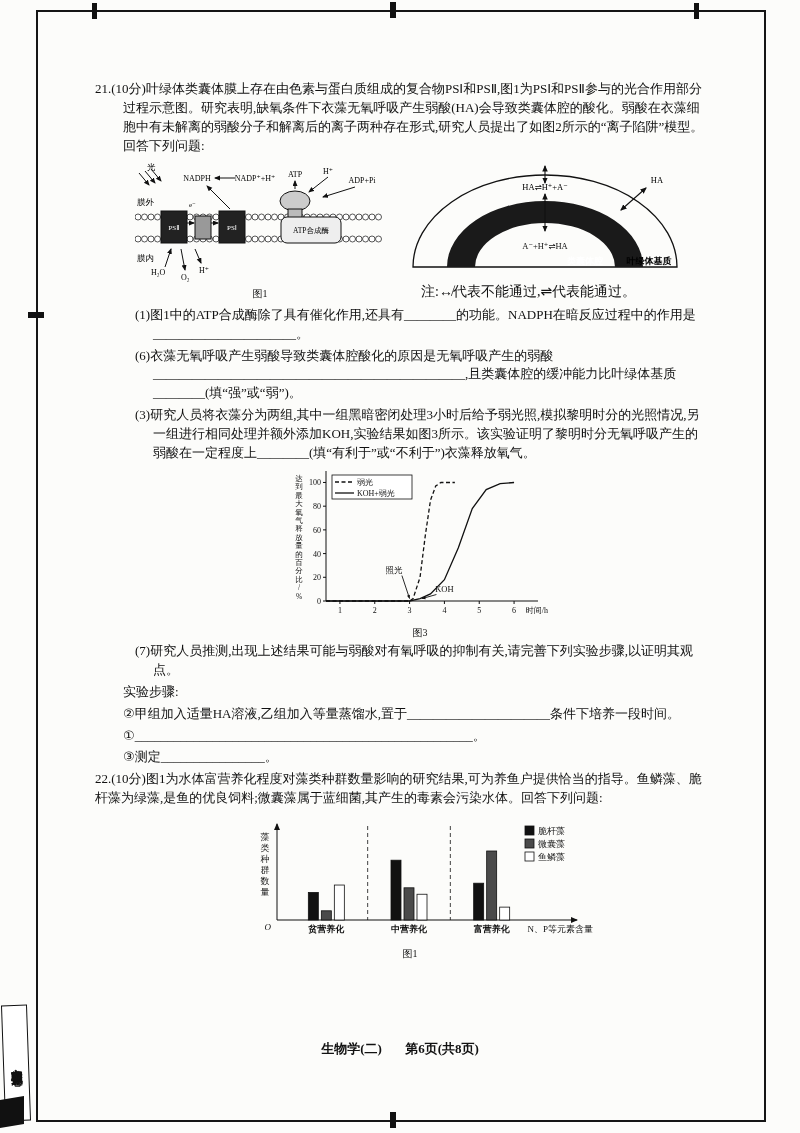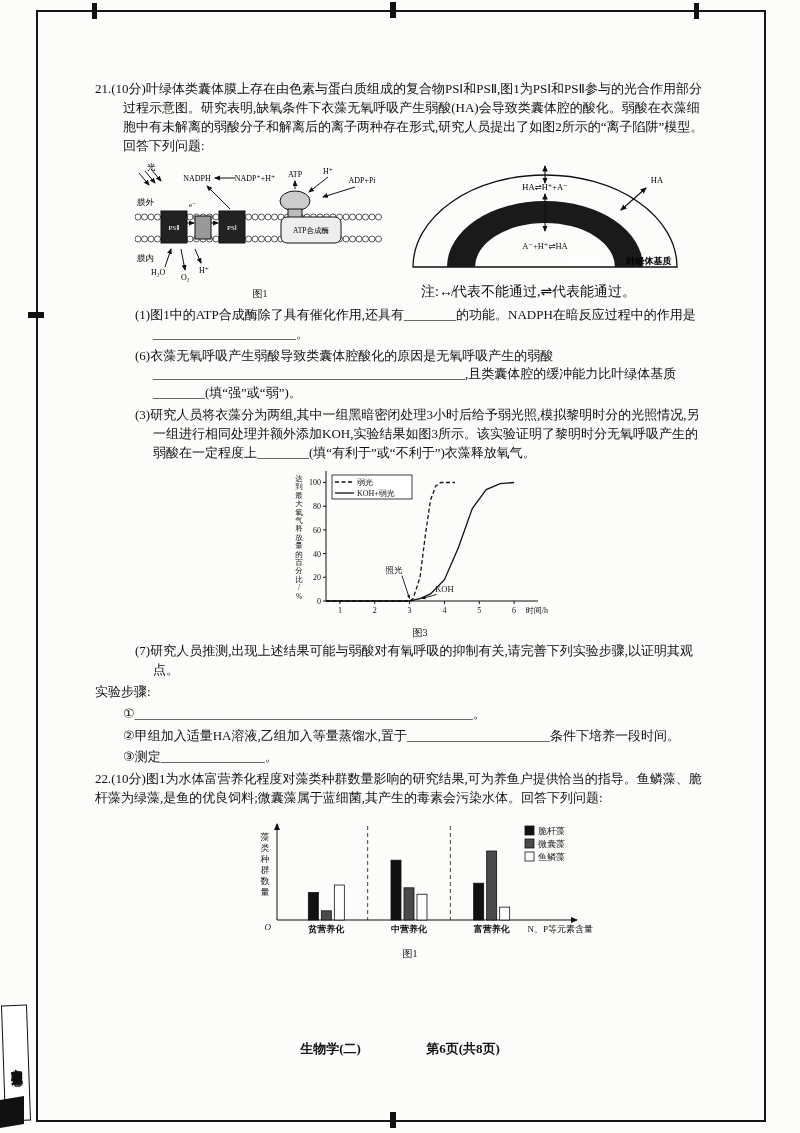--- a/index.html
+++ b/index.html
@@ -13,7 +13,7 @@
   .hang { padding-left:28px; text-indent:-28px; }
   .sub { margin-left:40px; padding-left:18px; text-indent:-18px; }
   .step { margin-left:28px; padding-left:14px; text-indent:-14px; }
-  .steps-title { }
+  .steps-title { margin-left:28px; }
   .figrow { display:flex; gap:10px; align-items:flex-end; margin:6px 0 4px 40px; }
   .figblock { text-align:center; }
   .cap { font-size:10px; margin-top:1px; text-align:center; }

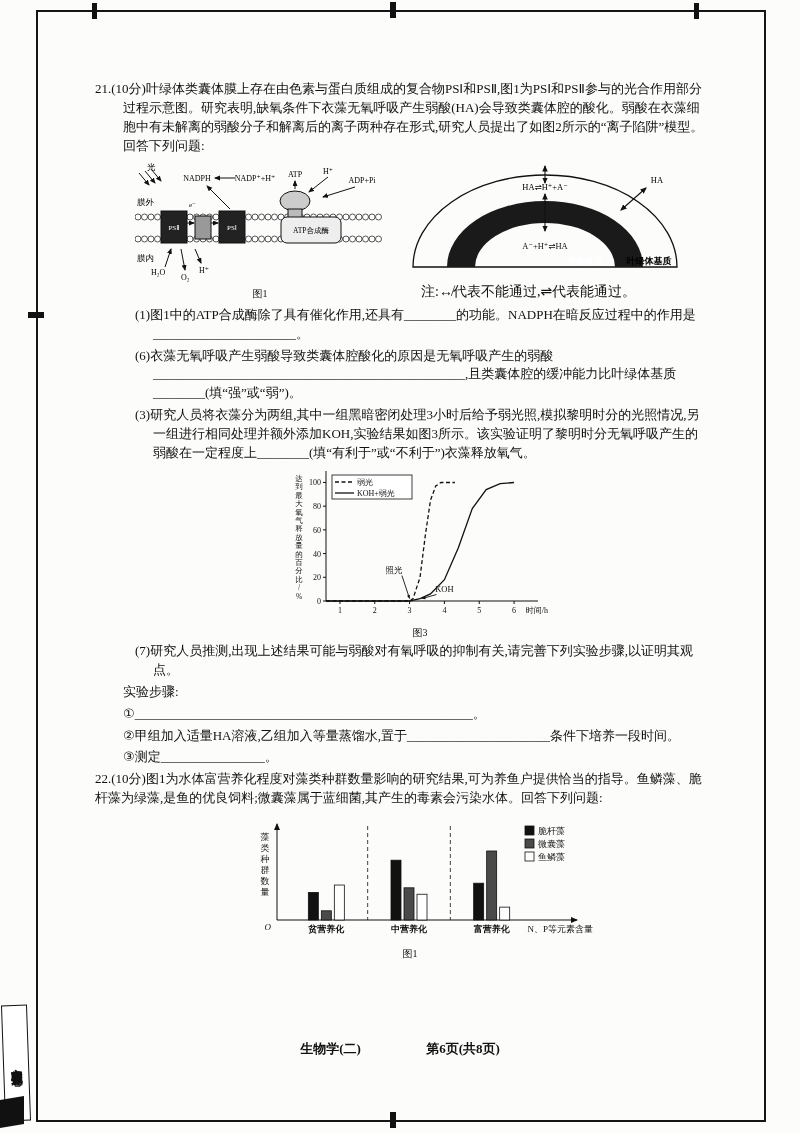--- a/index.html
+++ b/index.html
@@ -276,8 +276,8 @@
 
     <p class="sub">(7)研究人员推测,出现上述结果可能与弱酸对有氧呼吸的抑制有关,请完善下列实验步骤,以证明其观点。</p>
     <p class="steps-title">实验步骤:</p>
+    <p class="step">②甲组加入适量HA溶液,乙组加入等量蒸馏水,置于______________________条件下培养一段时间。</p>
     <p class="step">①____________________________________________________。</p>
-    <p class="step">②甲组加入适量HA溶液,乙组加入等量蒸馏水,置于______________________条件下培养一段时间。</p>
     <p class="step">③测定________________。</p>
 
     <p class="hang" style="padding-left:0;text-indent:0">22.(10分)图1为水体富营养化程度对藻类种群数量影响的研究结果,可为养鱼户提供恰当的指导。鱼鳞藻、脆杆藻为绿藻,是鱼的优良饲料;微囊藻属于蓝细菌,其产生的毒素会污染水体。回答下列问题:</p>

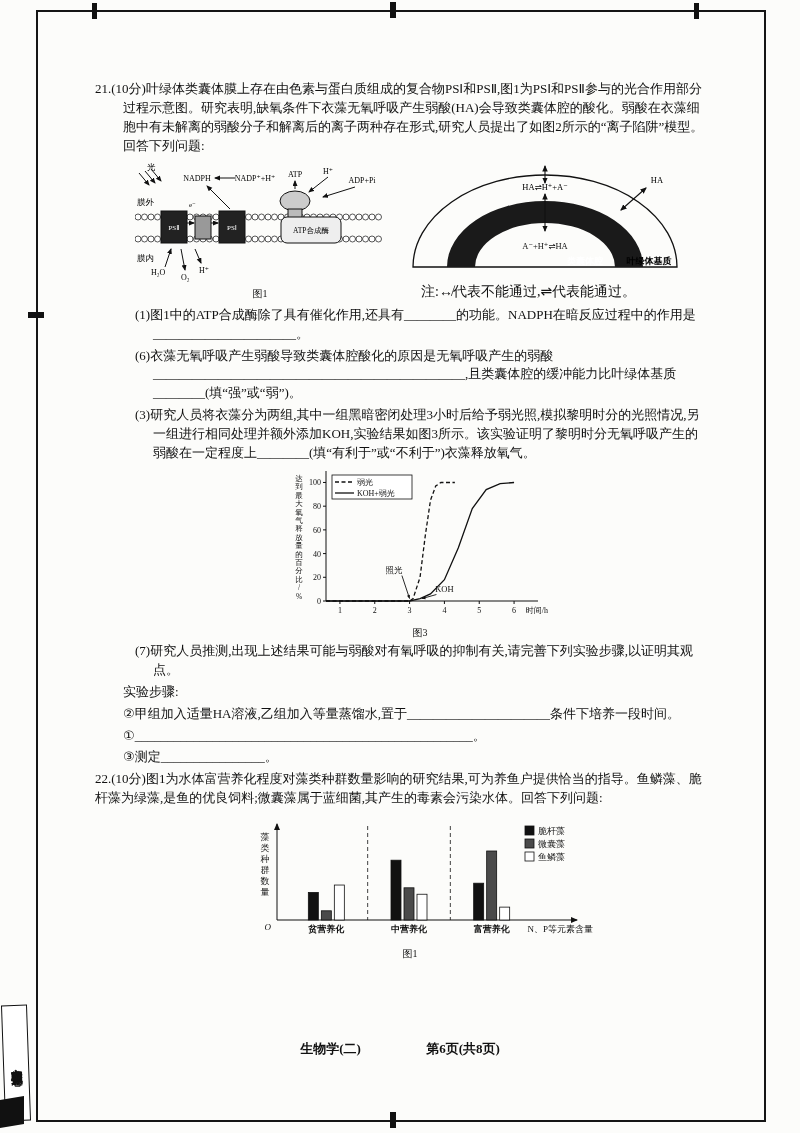--- a/index.html
+++ b/index.html
@@ -22,7 +22,7 @@
   .chartwrapb { margin:6px 0 2px 130px; width:370px; }
   svg { font-family:inherit; display:block; }
   .footer { position:absolute; top:1040px; left:0; width:800px; text-align:center; font-size:13px; font-weight:bold; }
-  .footer span { margin:0 31px; }
+  .footer span { margin:0 10px; }
   .stamp { position:absolute; left:3px; top:1005px; width:26px; height:116px; border:1.5px solid #111; background:#fff;
            writing-mode:vertical-rl; text-orientation:upright; font-size:11.5px; font-weight:bold;
            display:flex; align-items:center; justify-content:center; letter-spacing:1px; transform:rotate(-2deg); }

